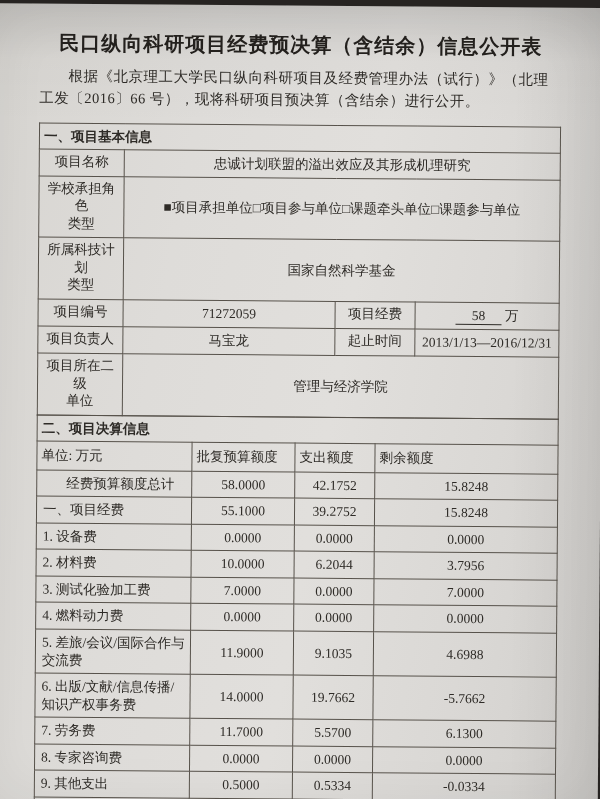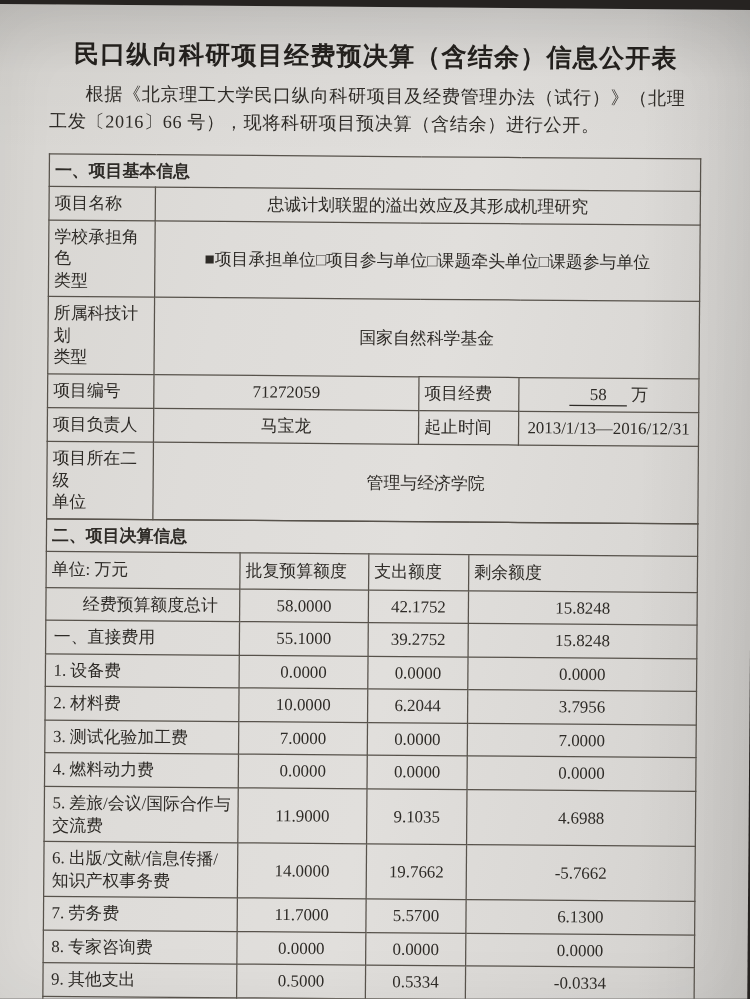--- a/index.html
+++ b/index.html
@@ -64,7 +64,7 @@
   .basic col.c1{width:85px;}
   .basic col.c2{width:212px;}
   .basic col.c3{width:80px;}
-  td.lab{text-align:left;}
+  td.lab{text-align:center;font-family:Liberation Mono, monospace;}
   td.val{text-align:center;}
   .uline{
     display:inline-block;

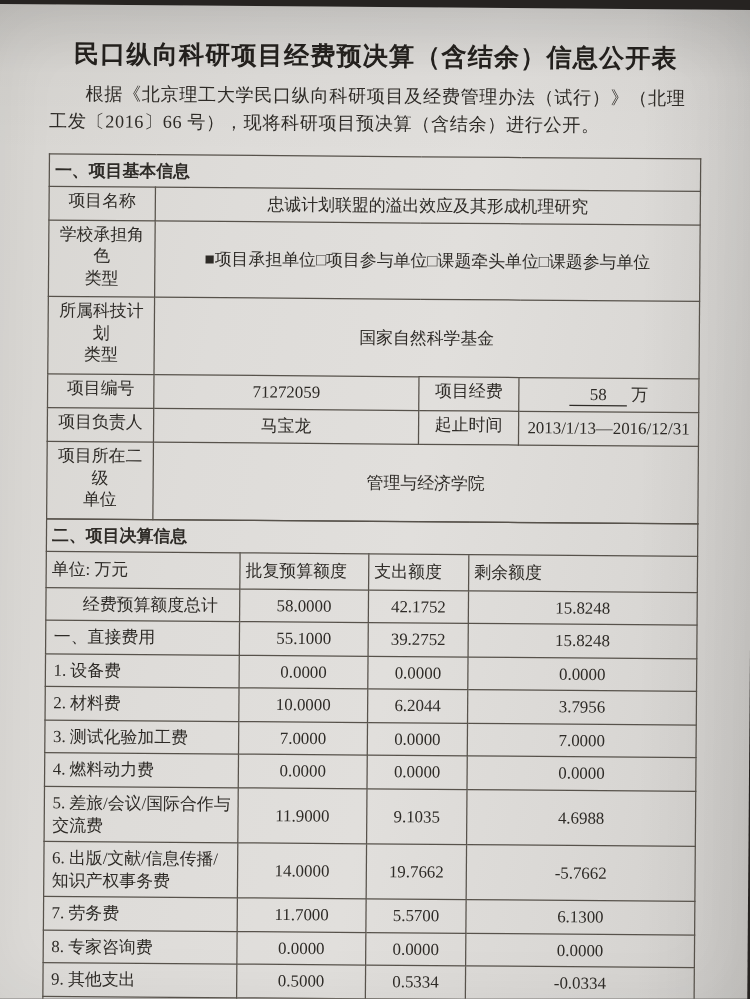--- a/index.html
+++ b/index.html
@@ -171,7 +171,7 @@
           <td class="num">15.8248</td>
         </tr>
         <tr>
-          <td class="blab">一、直接费用</td>
+          <td class="blab">一、项目经费</td>
           <td class="num">55.1000</td>
           <td class="num">39.2752</td>
           <td class="num">15.8248</td>

